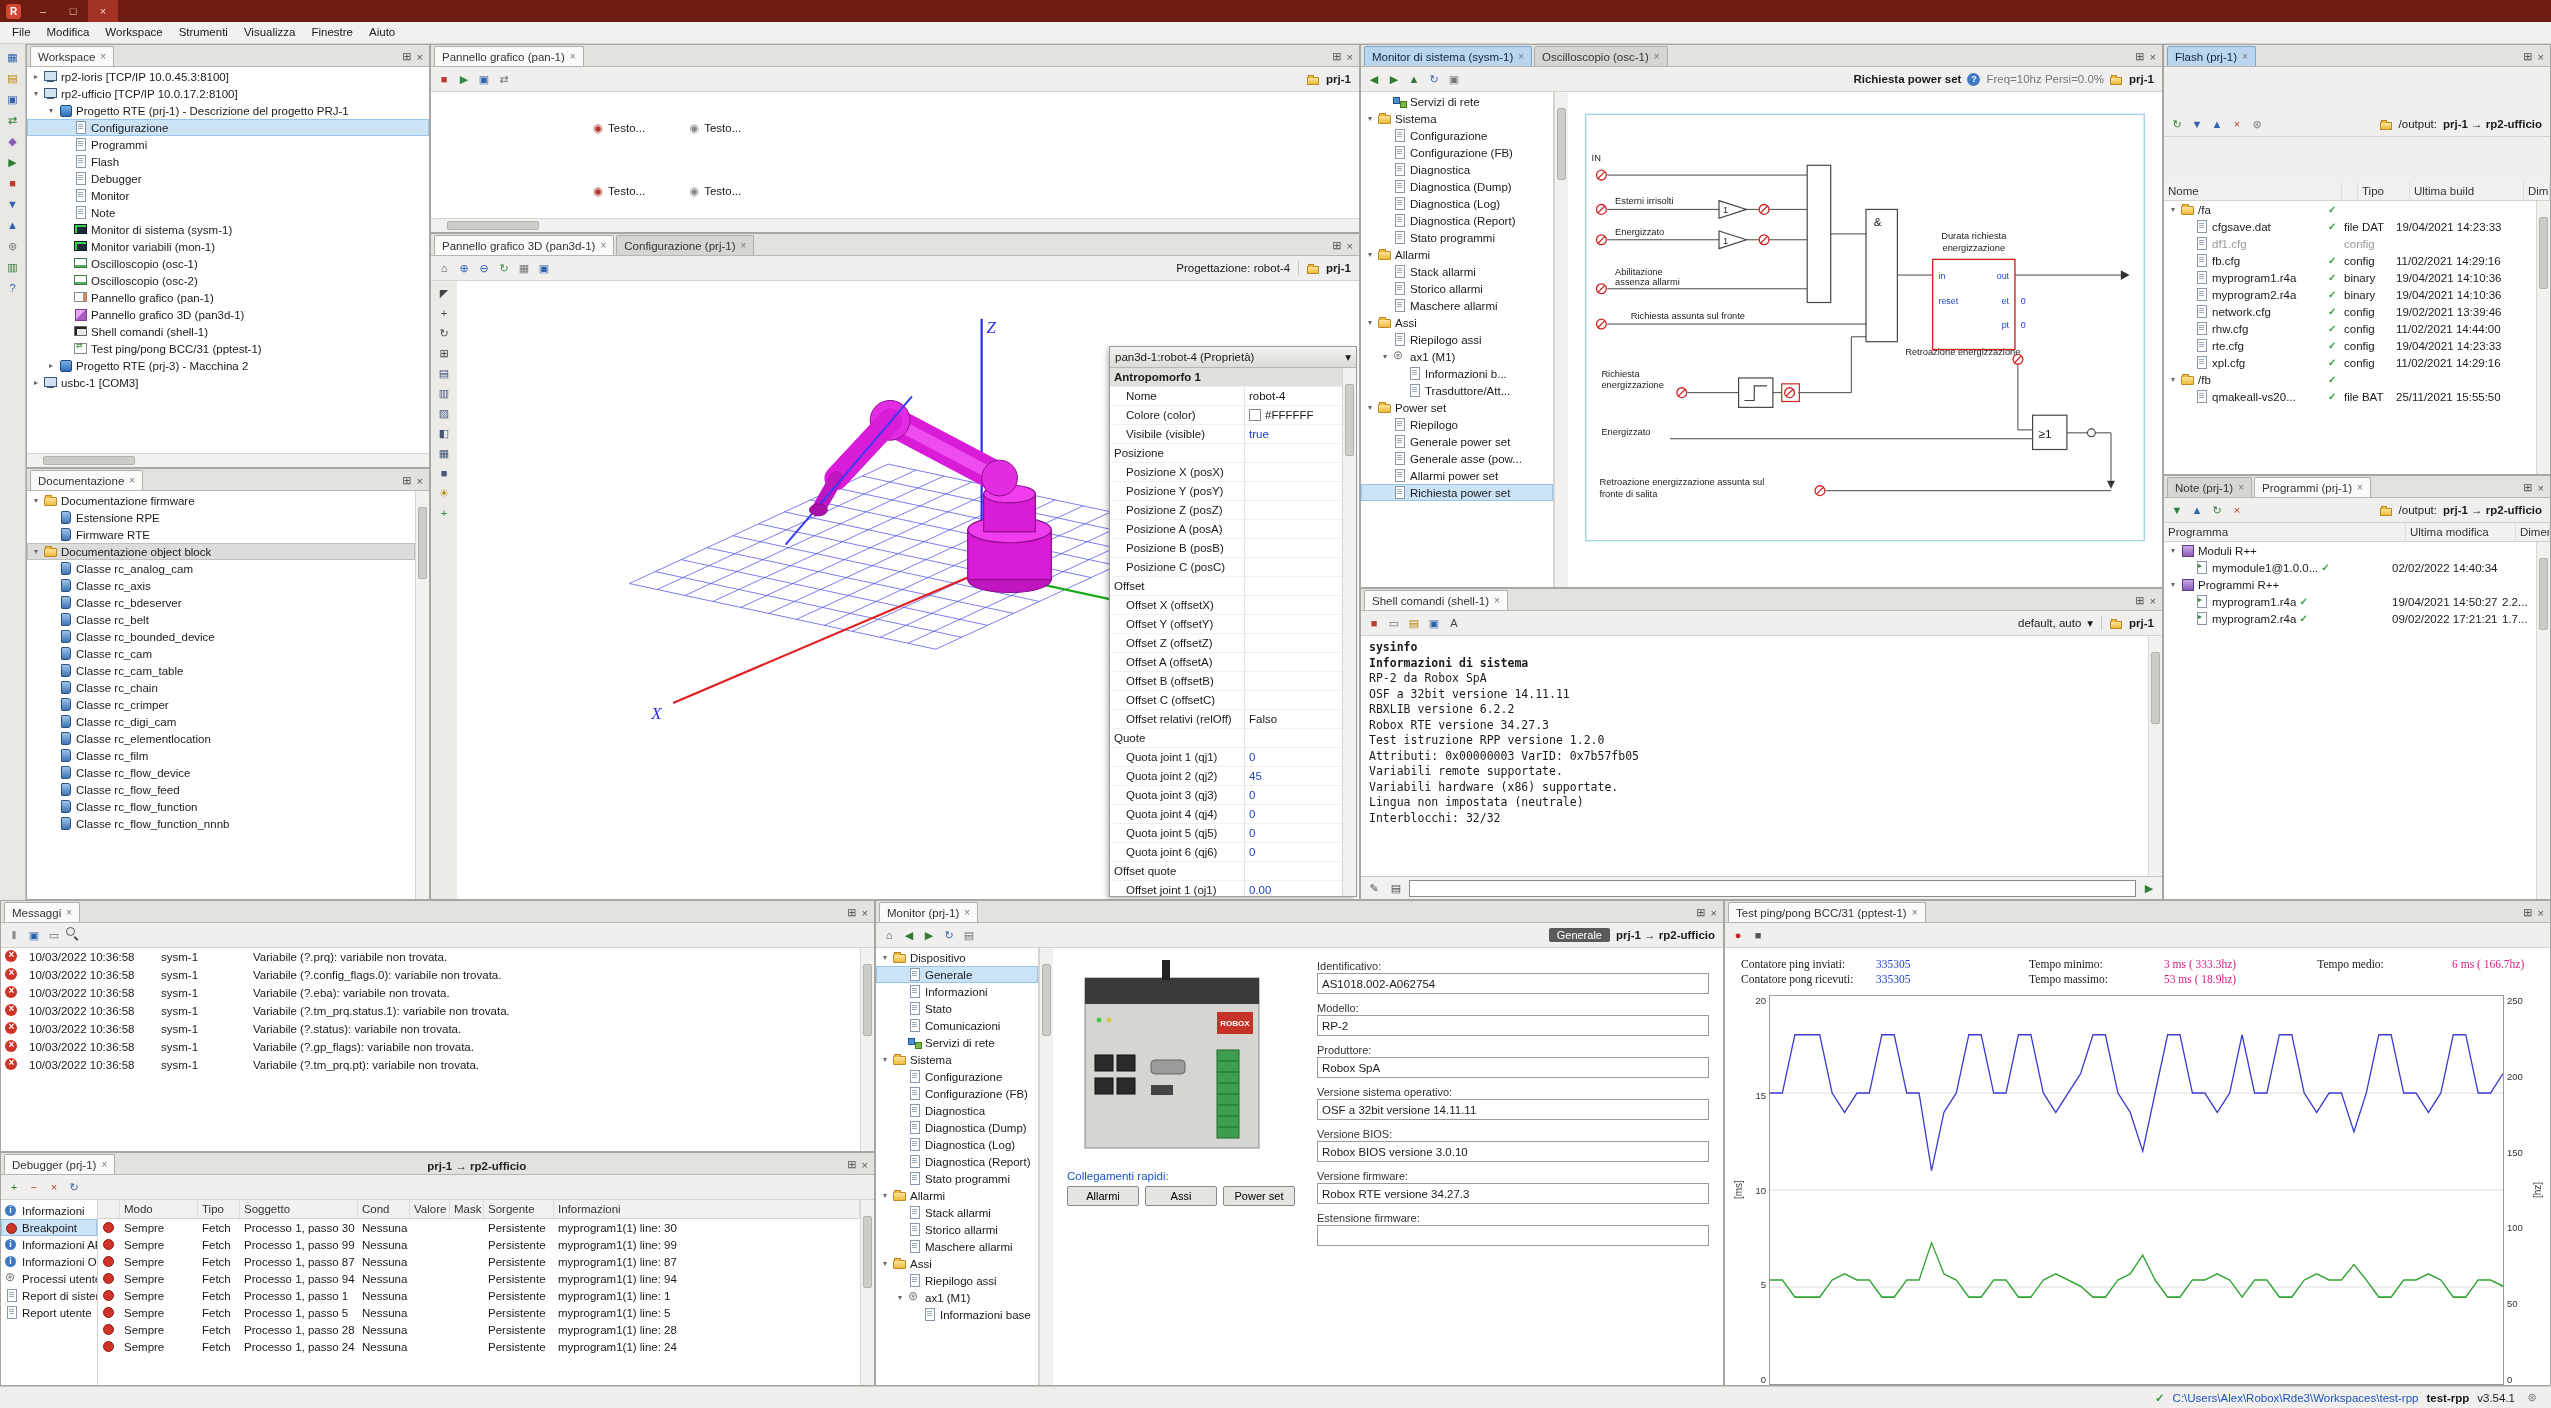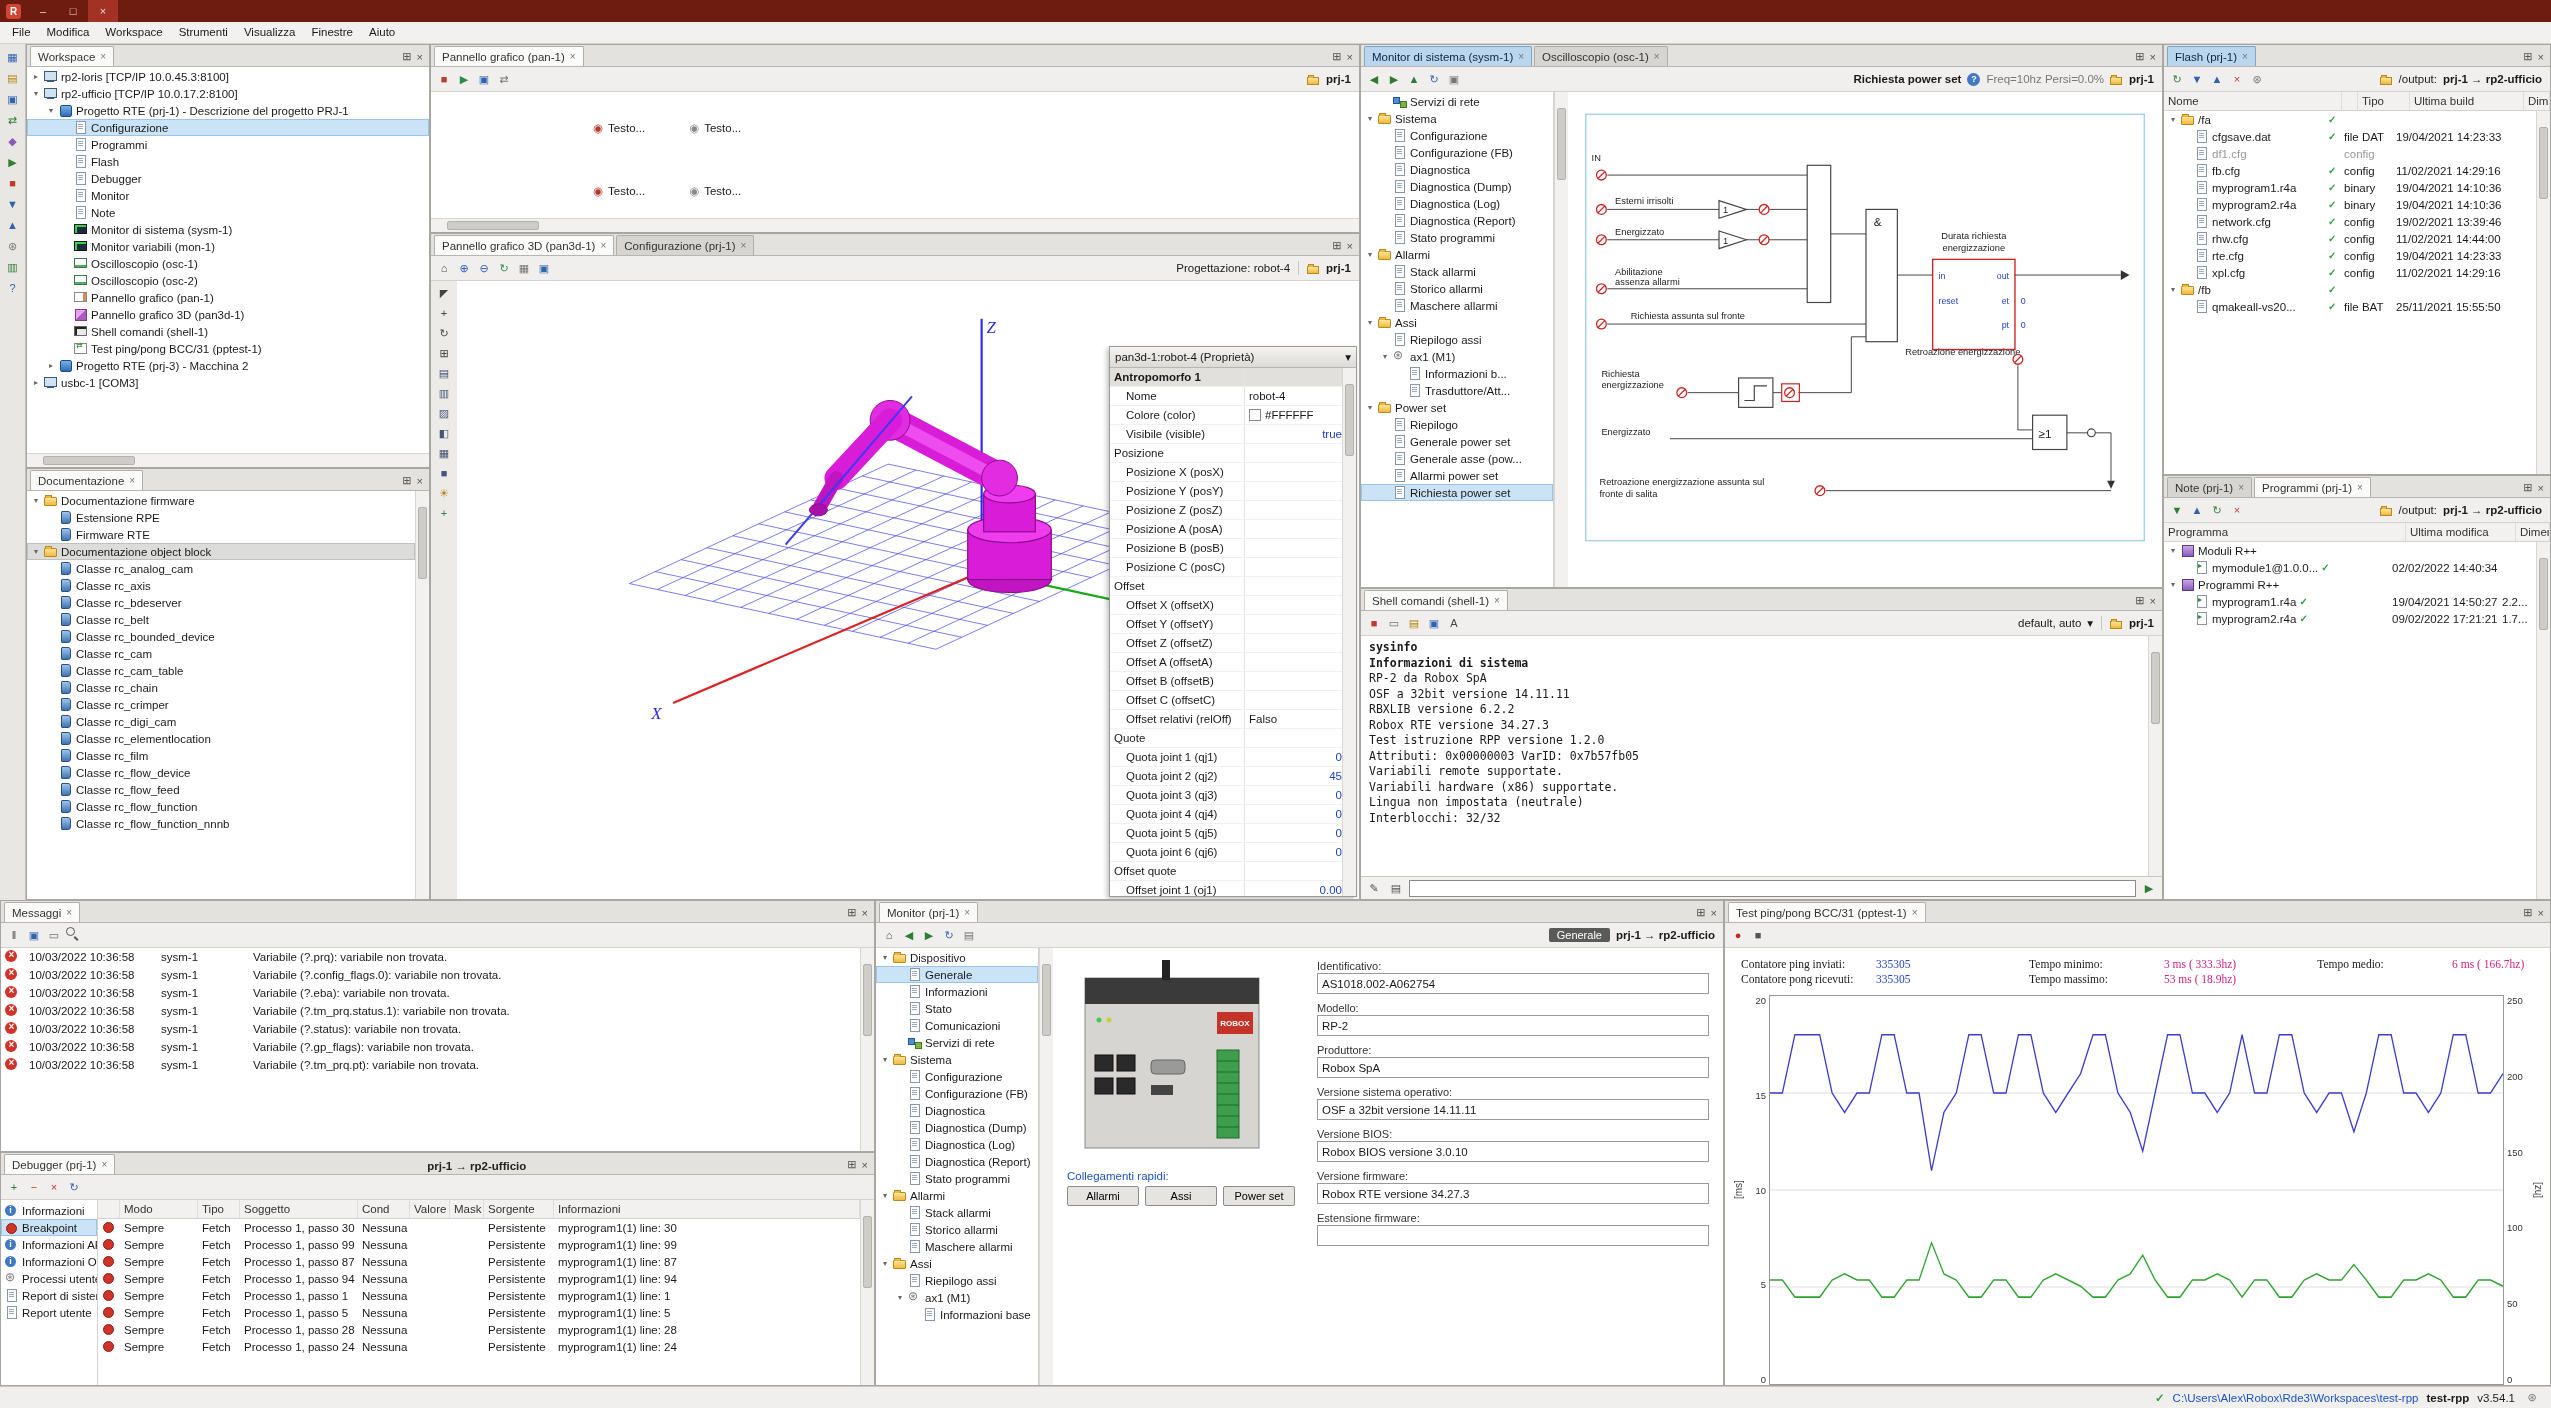--- a/index.html
+++ b/index.html
@@ -1213,7 +1213,7 @@
       </div>
     </div>
 
-    <div class="panel" style="left:2163px;top:0;width:388px;height:431px;">
+    <div class="panel" style="left:2163px;top:0;width:388px;height:431px;gap:45px;">
       <div class="tabbar">
         <div class="tabs">
   <div class="tab active focus">

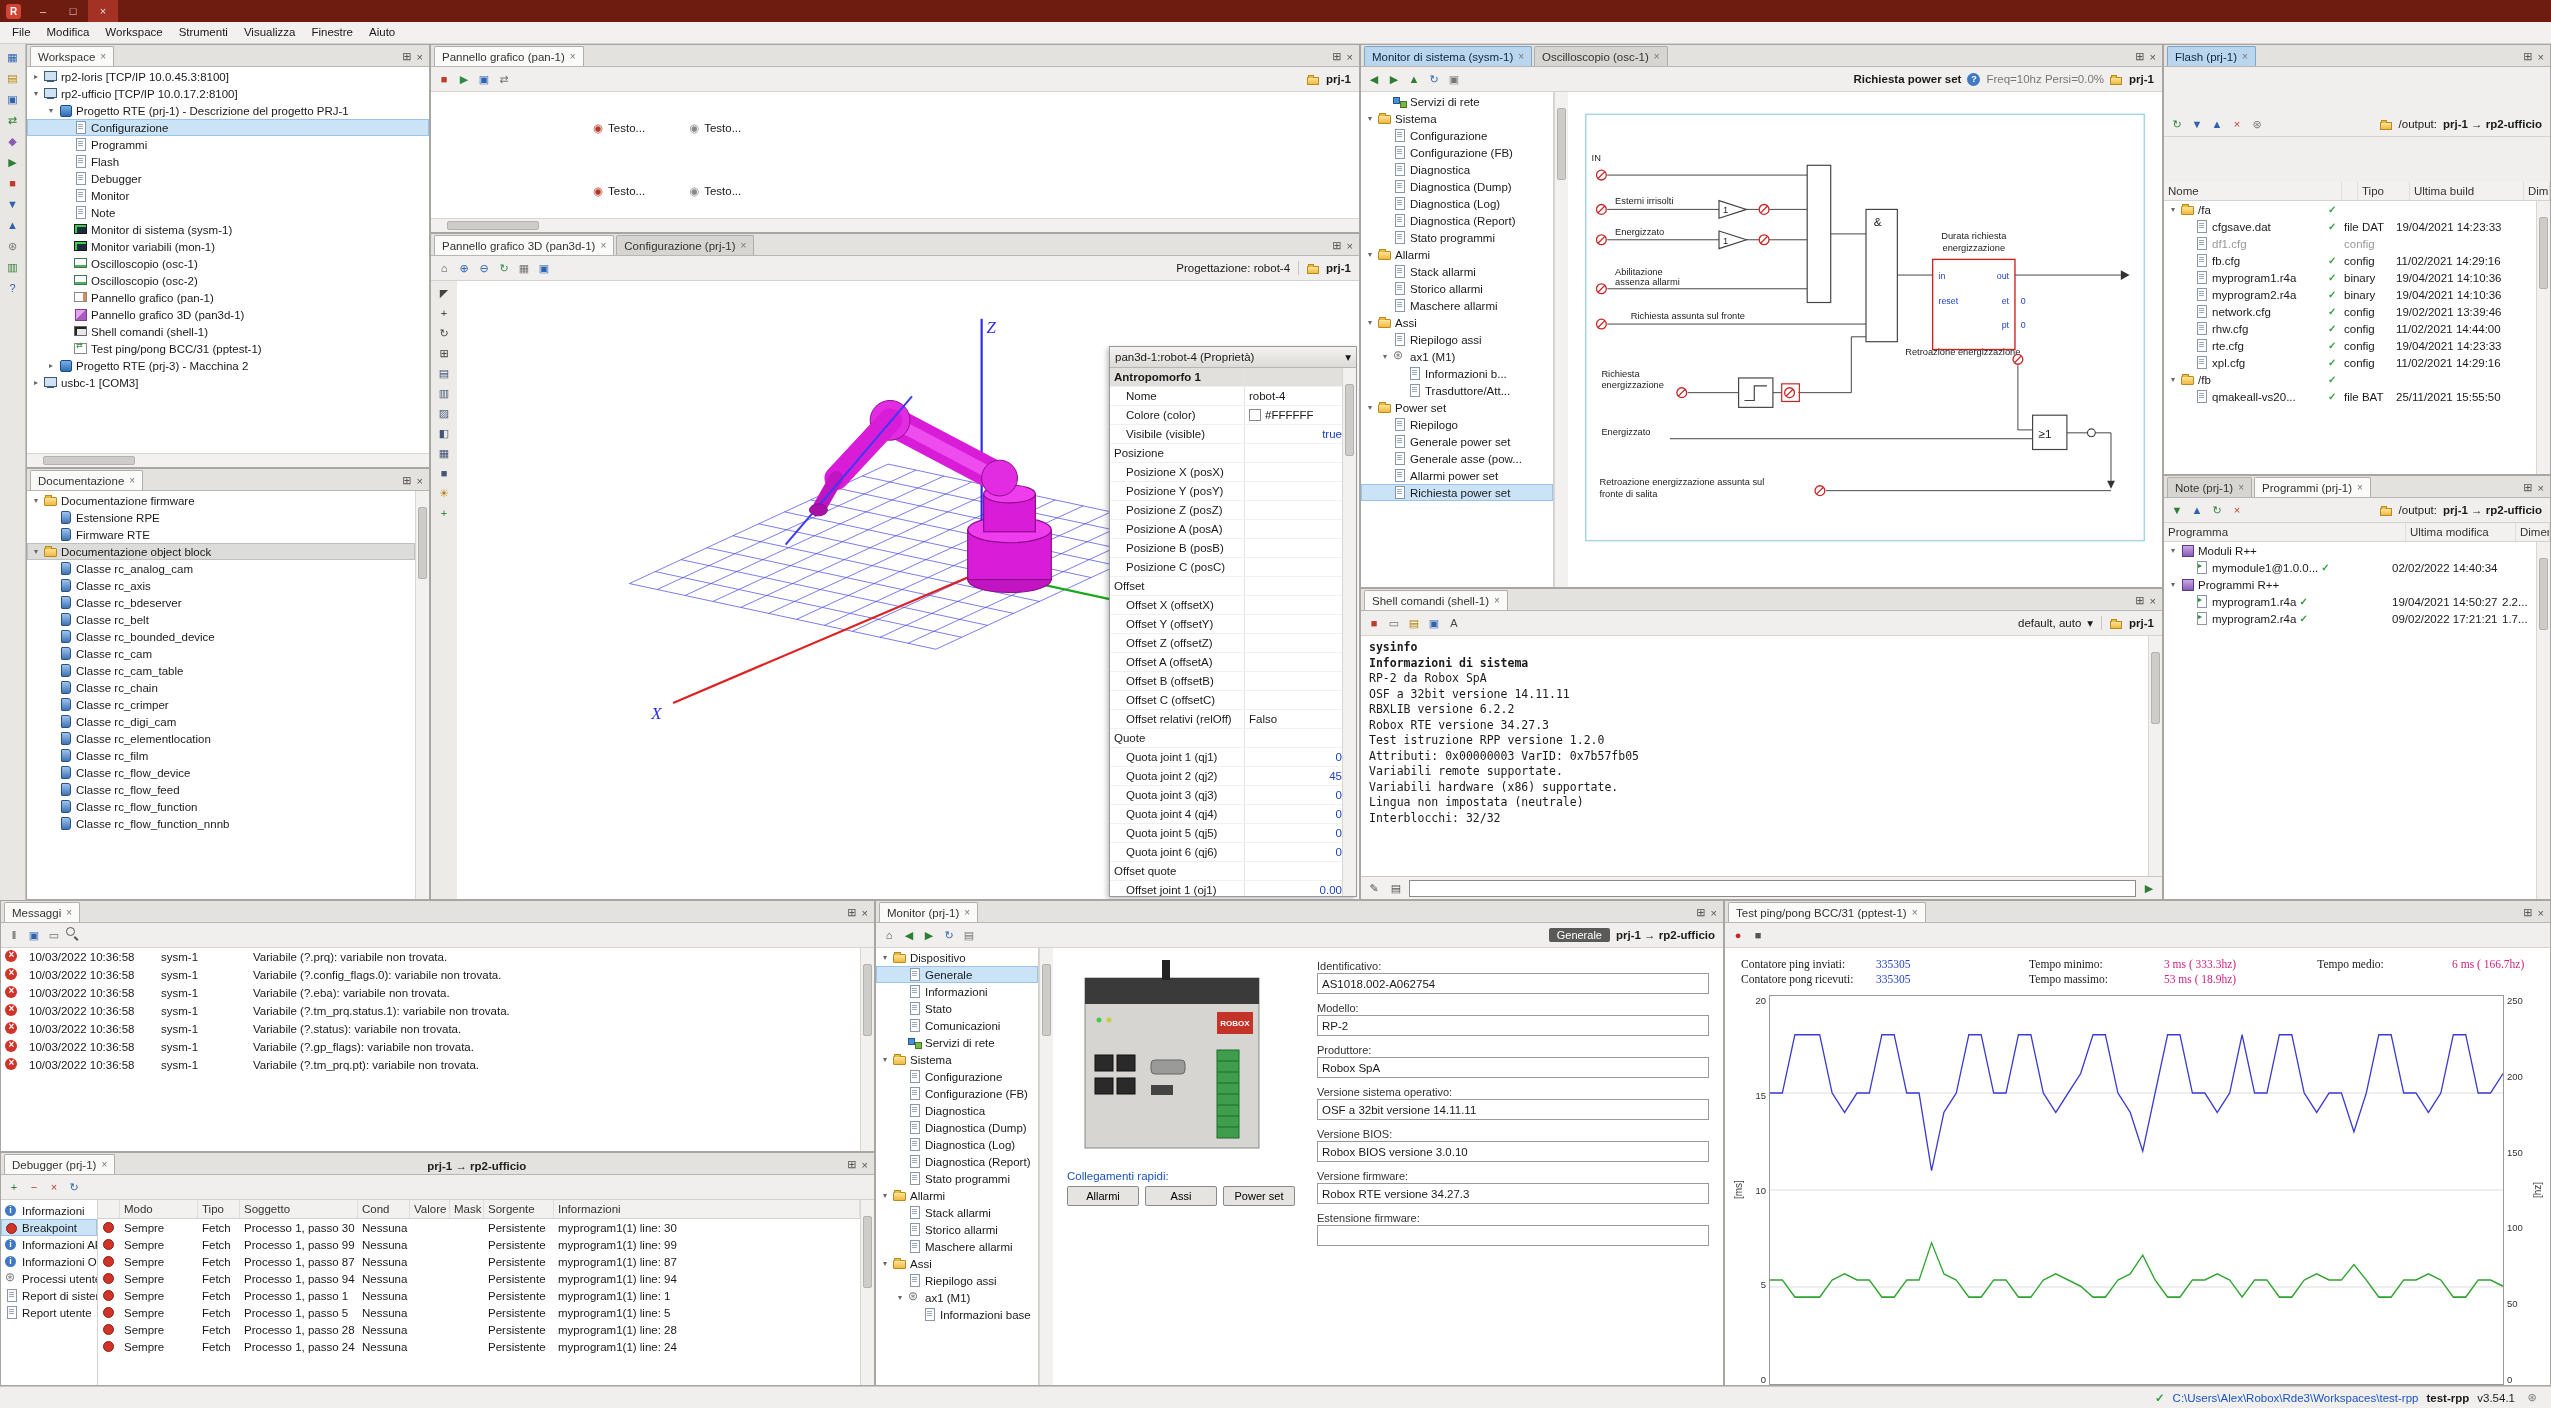--- a/index.html
+++ b/index.html
@@ -121,7 +121,7 @@
   .prow.psec{background:#e2e0dc;font-weight:bold;}
   .prow.psec .plab,.prow.pcat .plab{padding-left:4px;}
   .prow.pcat{font-weight:normal;}
-  .pval.blue{color:#1a3fbf;justify-content:flex-end;}
+  .pval.blue{color:#1a3fbf;}
   .swatch{width:10px;height:10px;border:1px solid #888;flex:none;}
   
   .view3d{position:absolute;left:26px;top:46px;right:0;bottom:0;background:#fff;}

